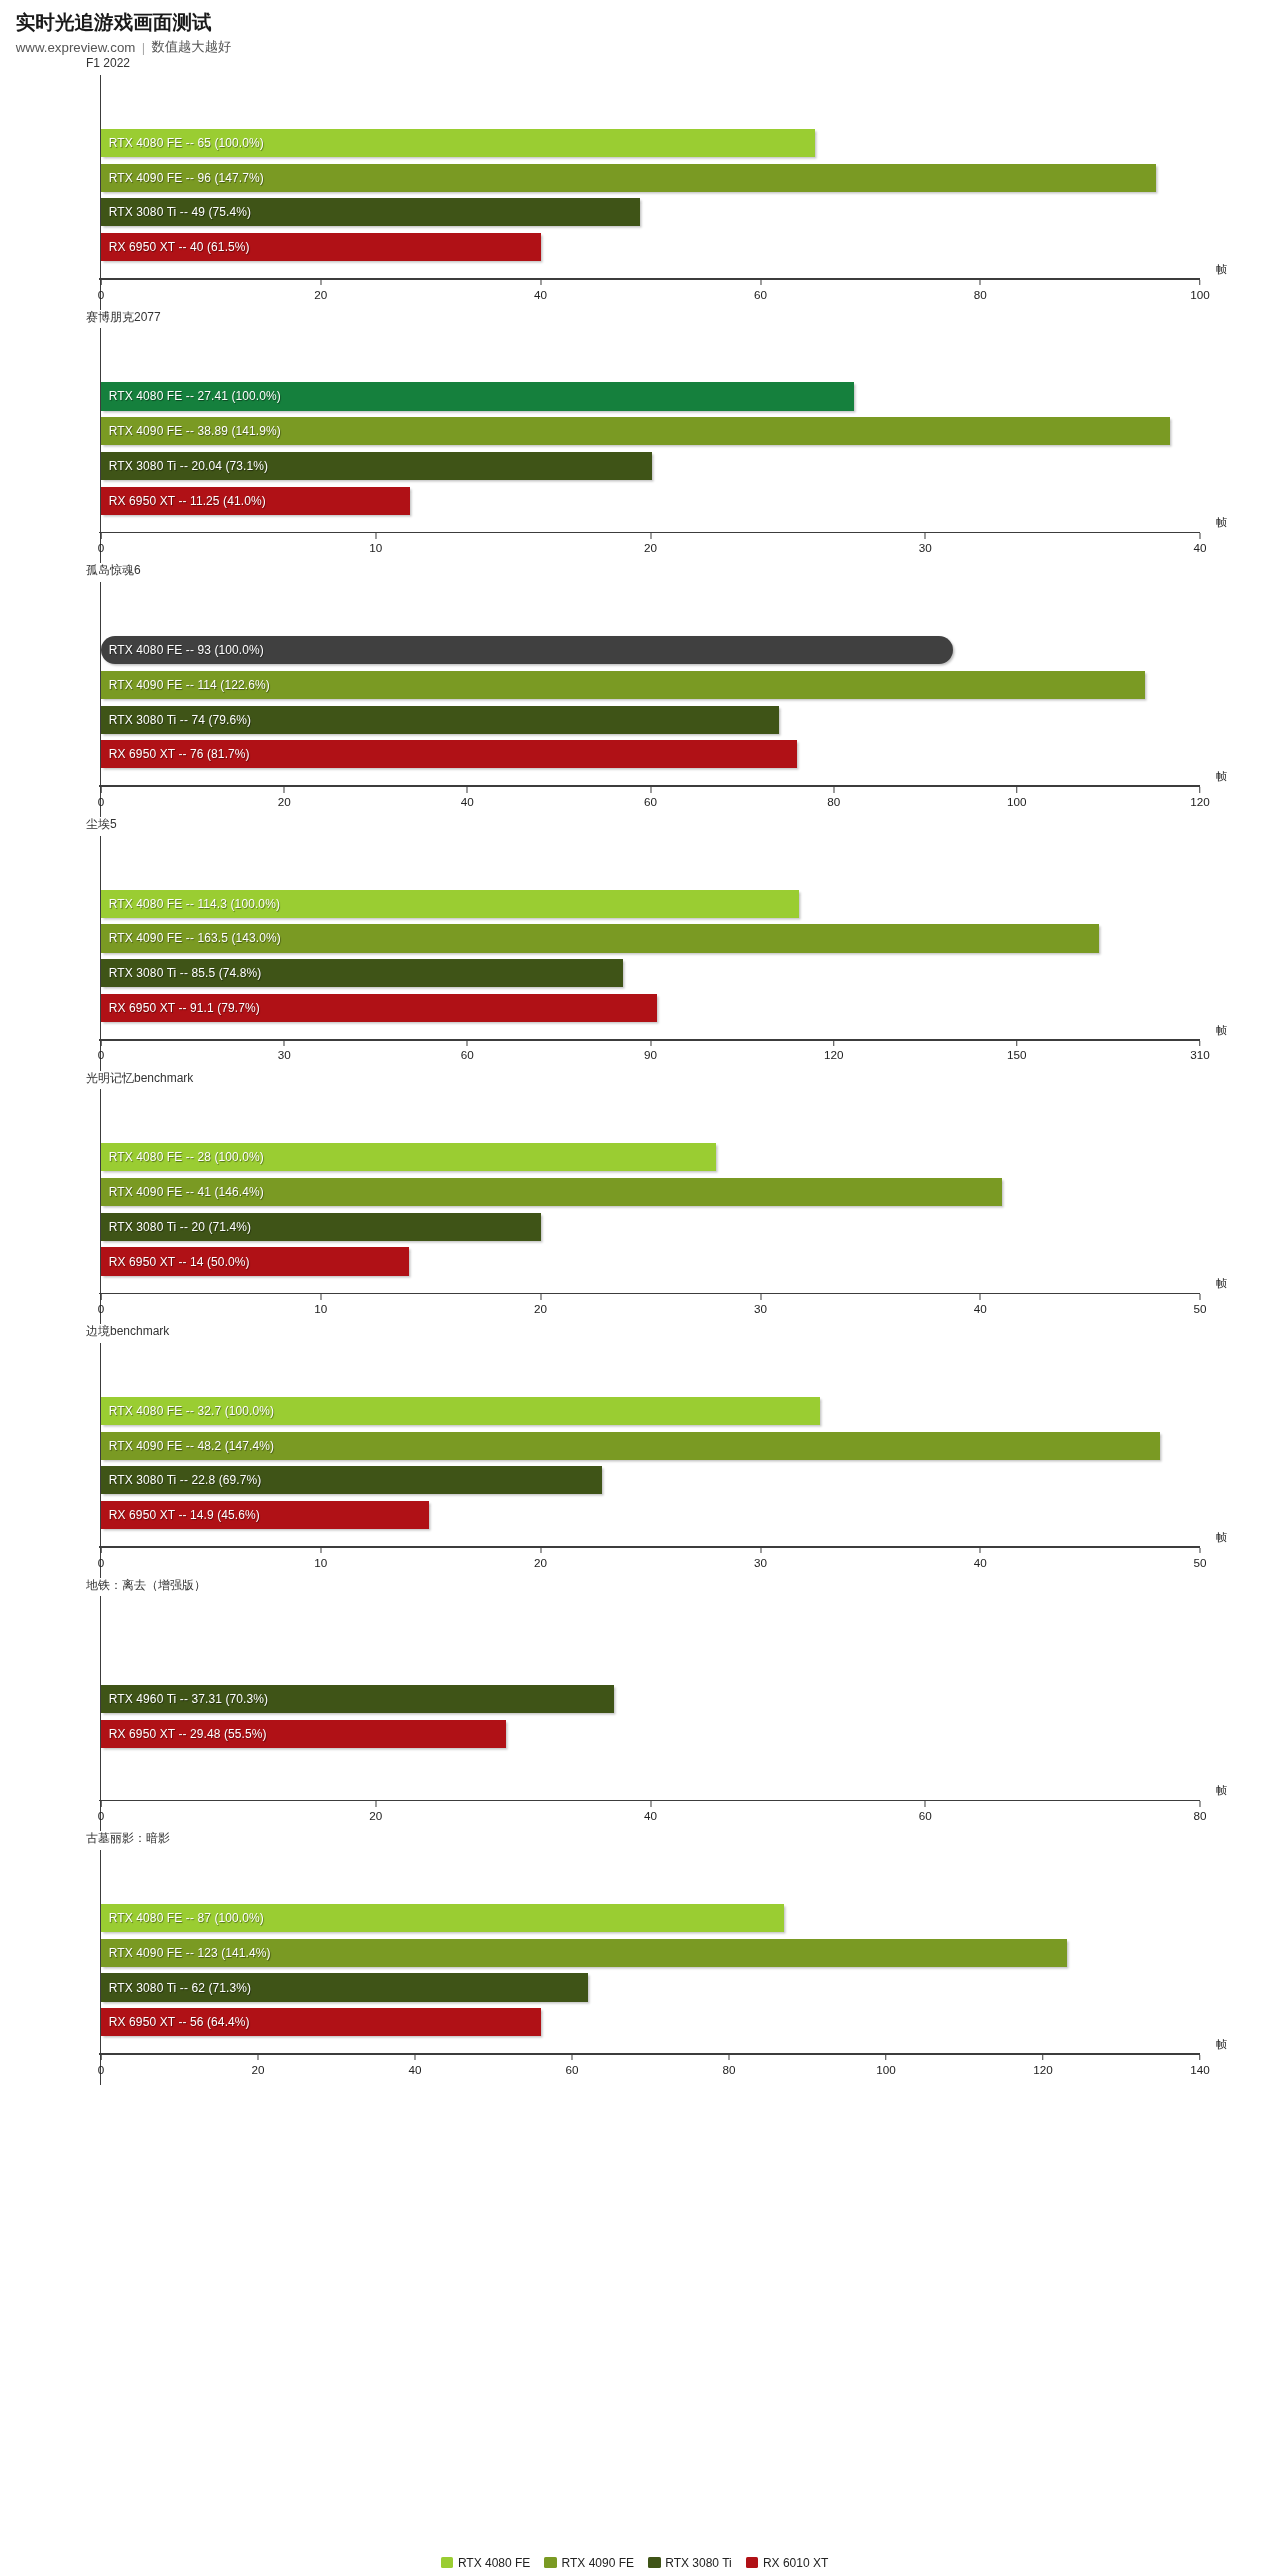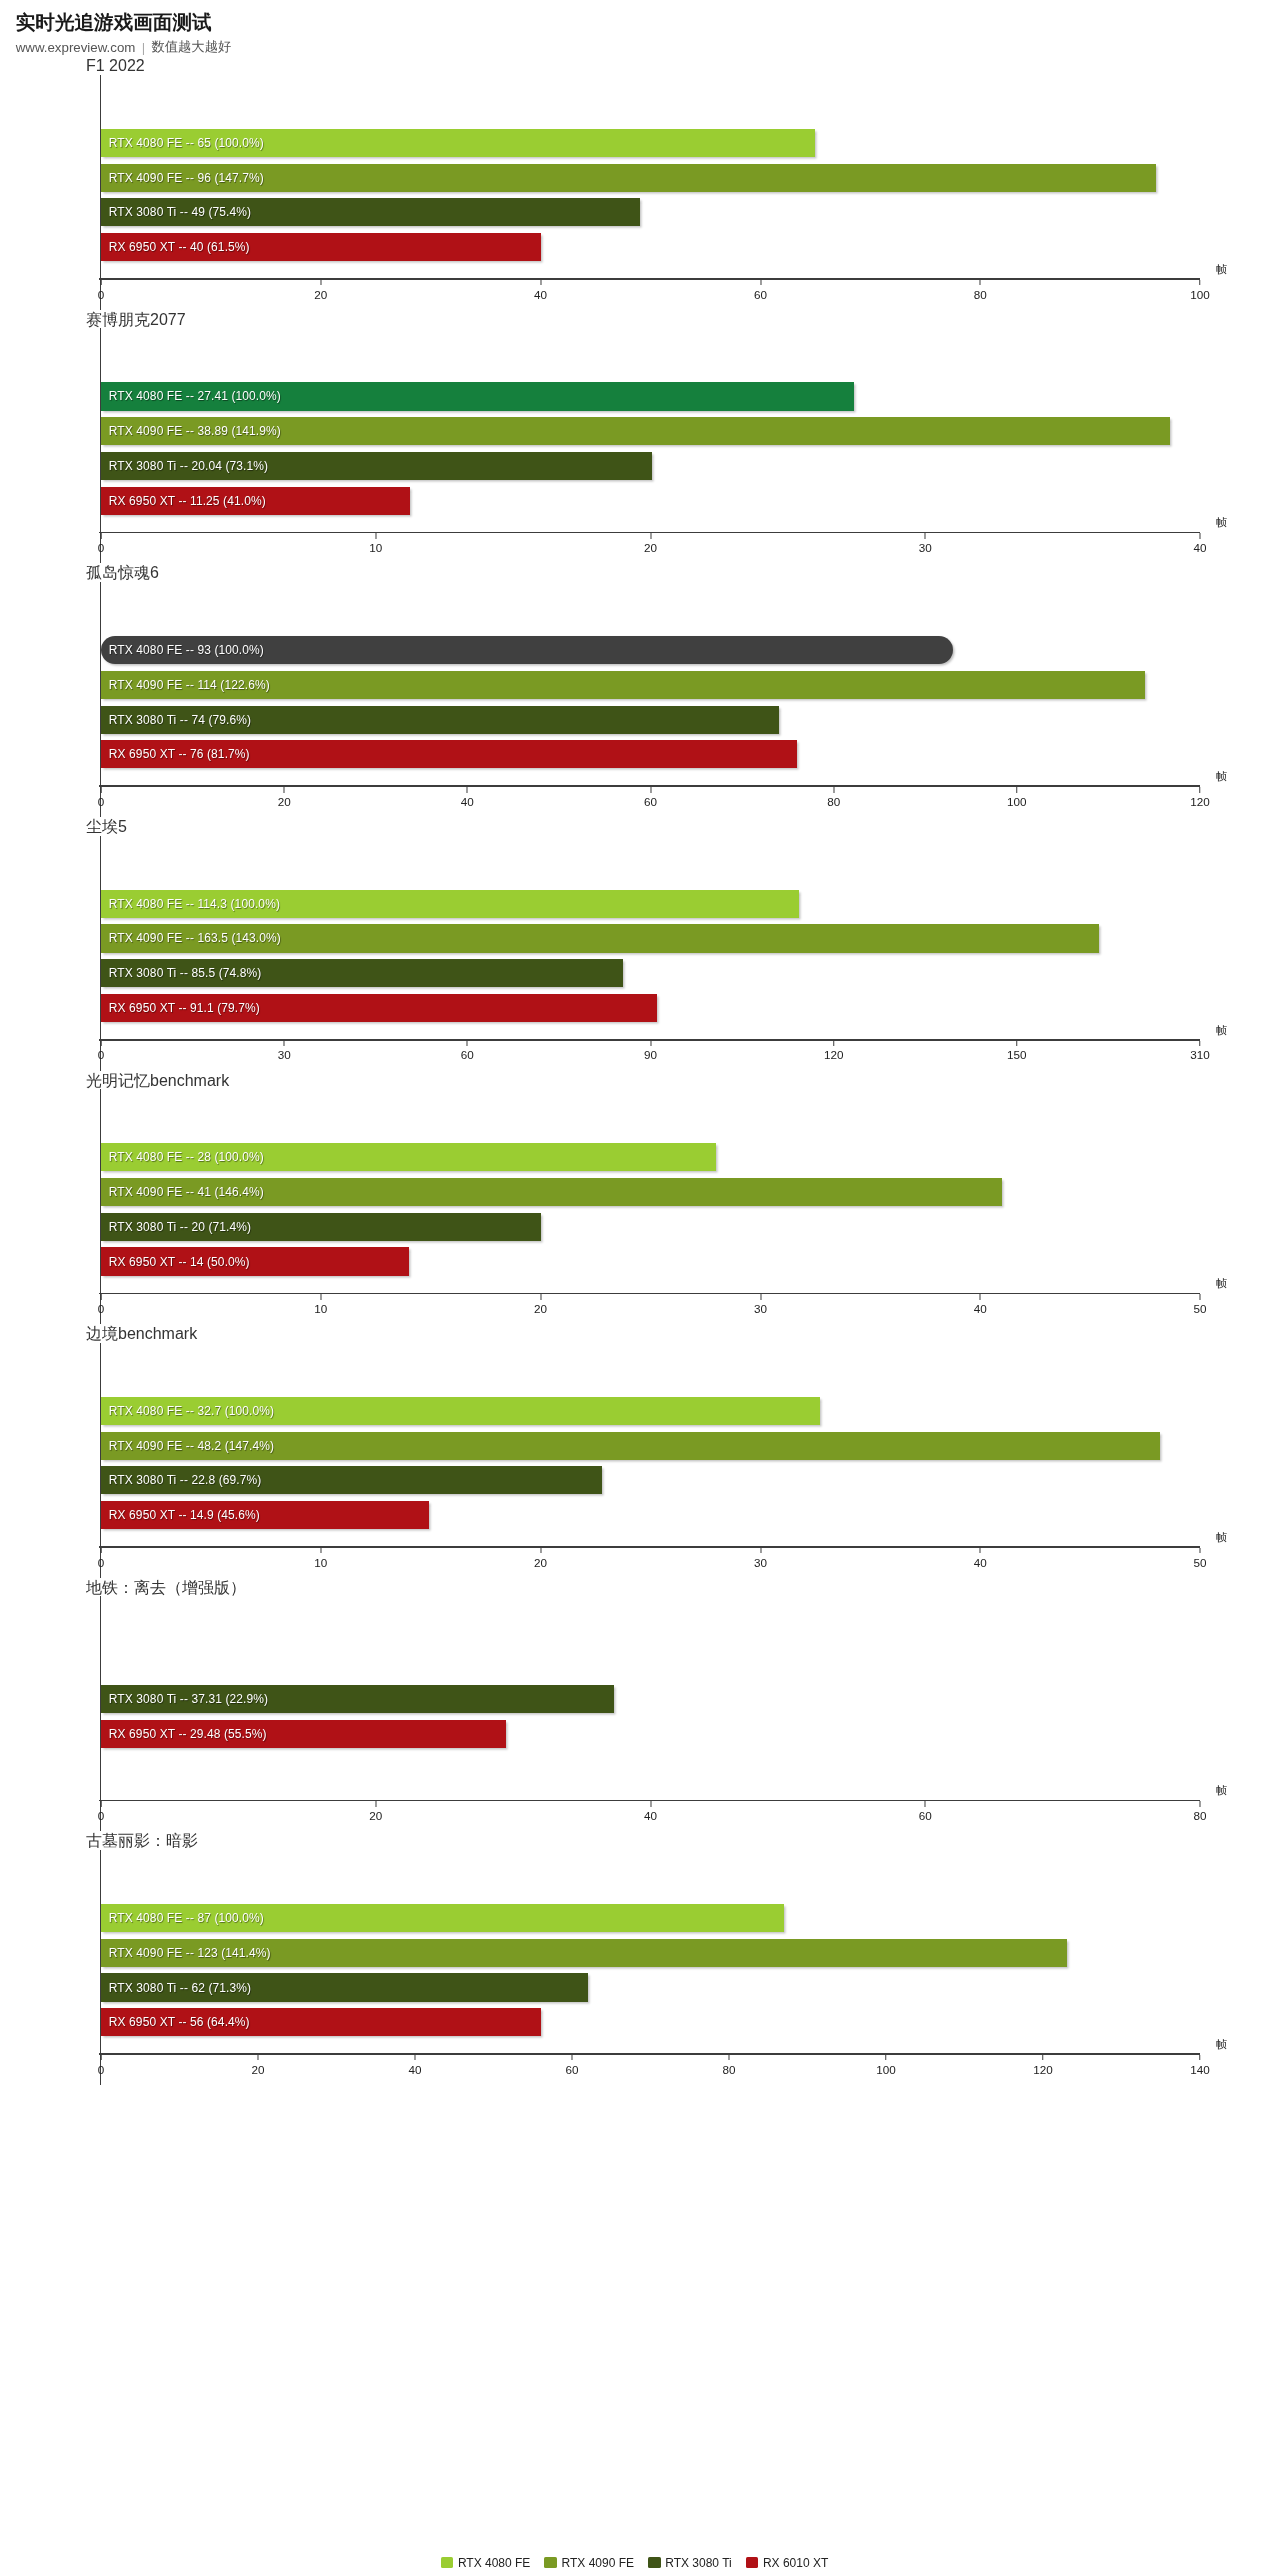--- a/index.html
+++ b/index.html
@@ -44,7 +44,7 @@
     padding: 0;
   }
   .chart-title {
-    font-size: 16px;
+    font-size: 12px;
     color: #333;
     margin-left: 86px;
     margin-bottom: 1.6px;

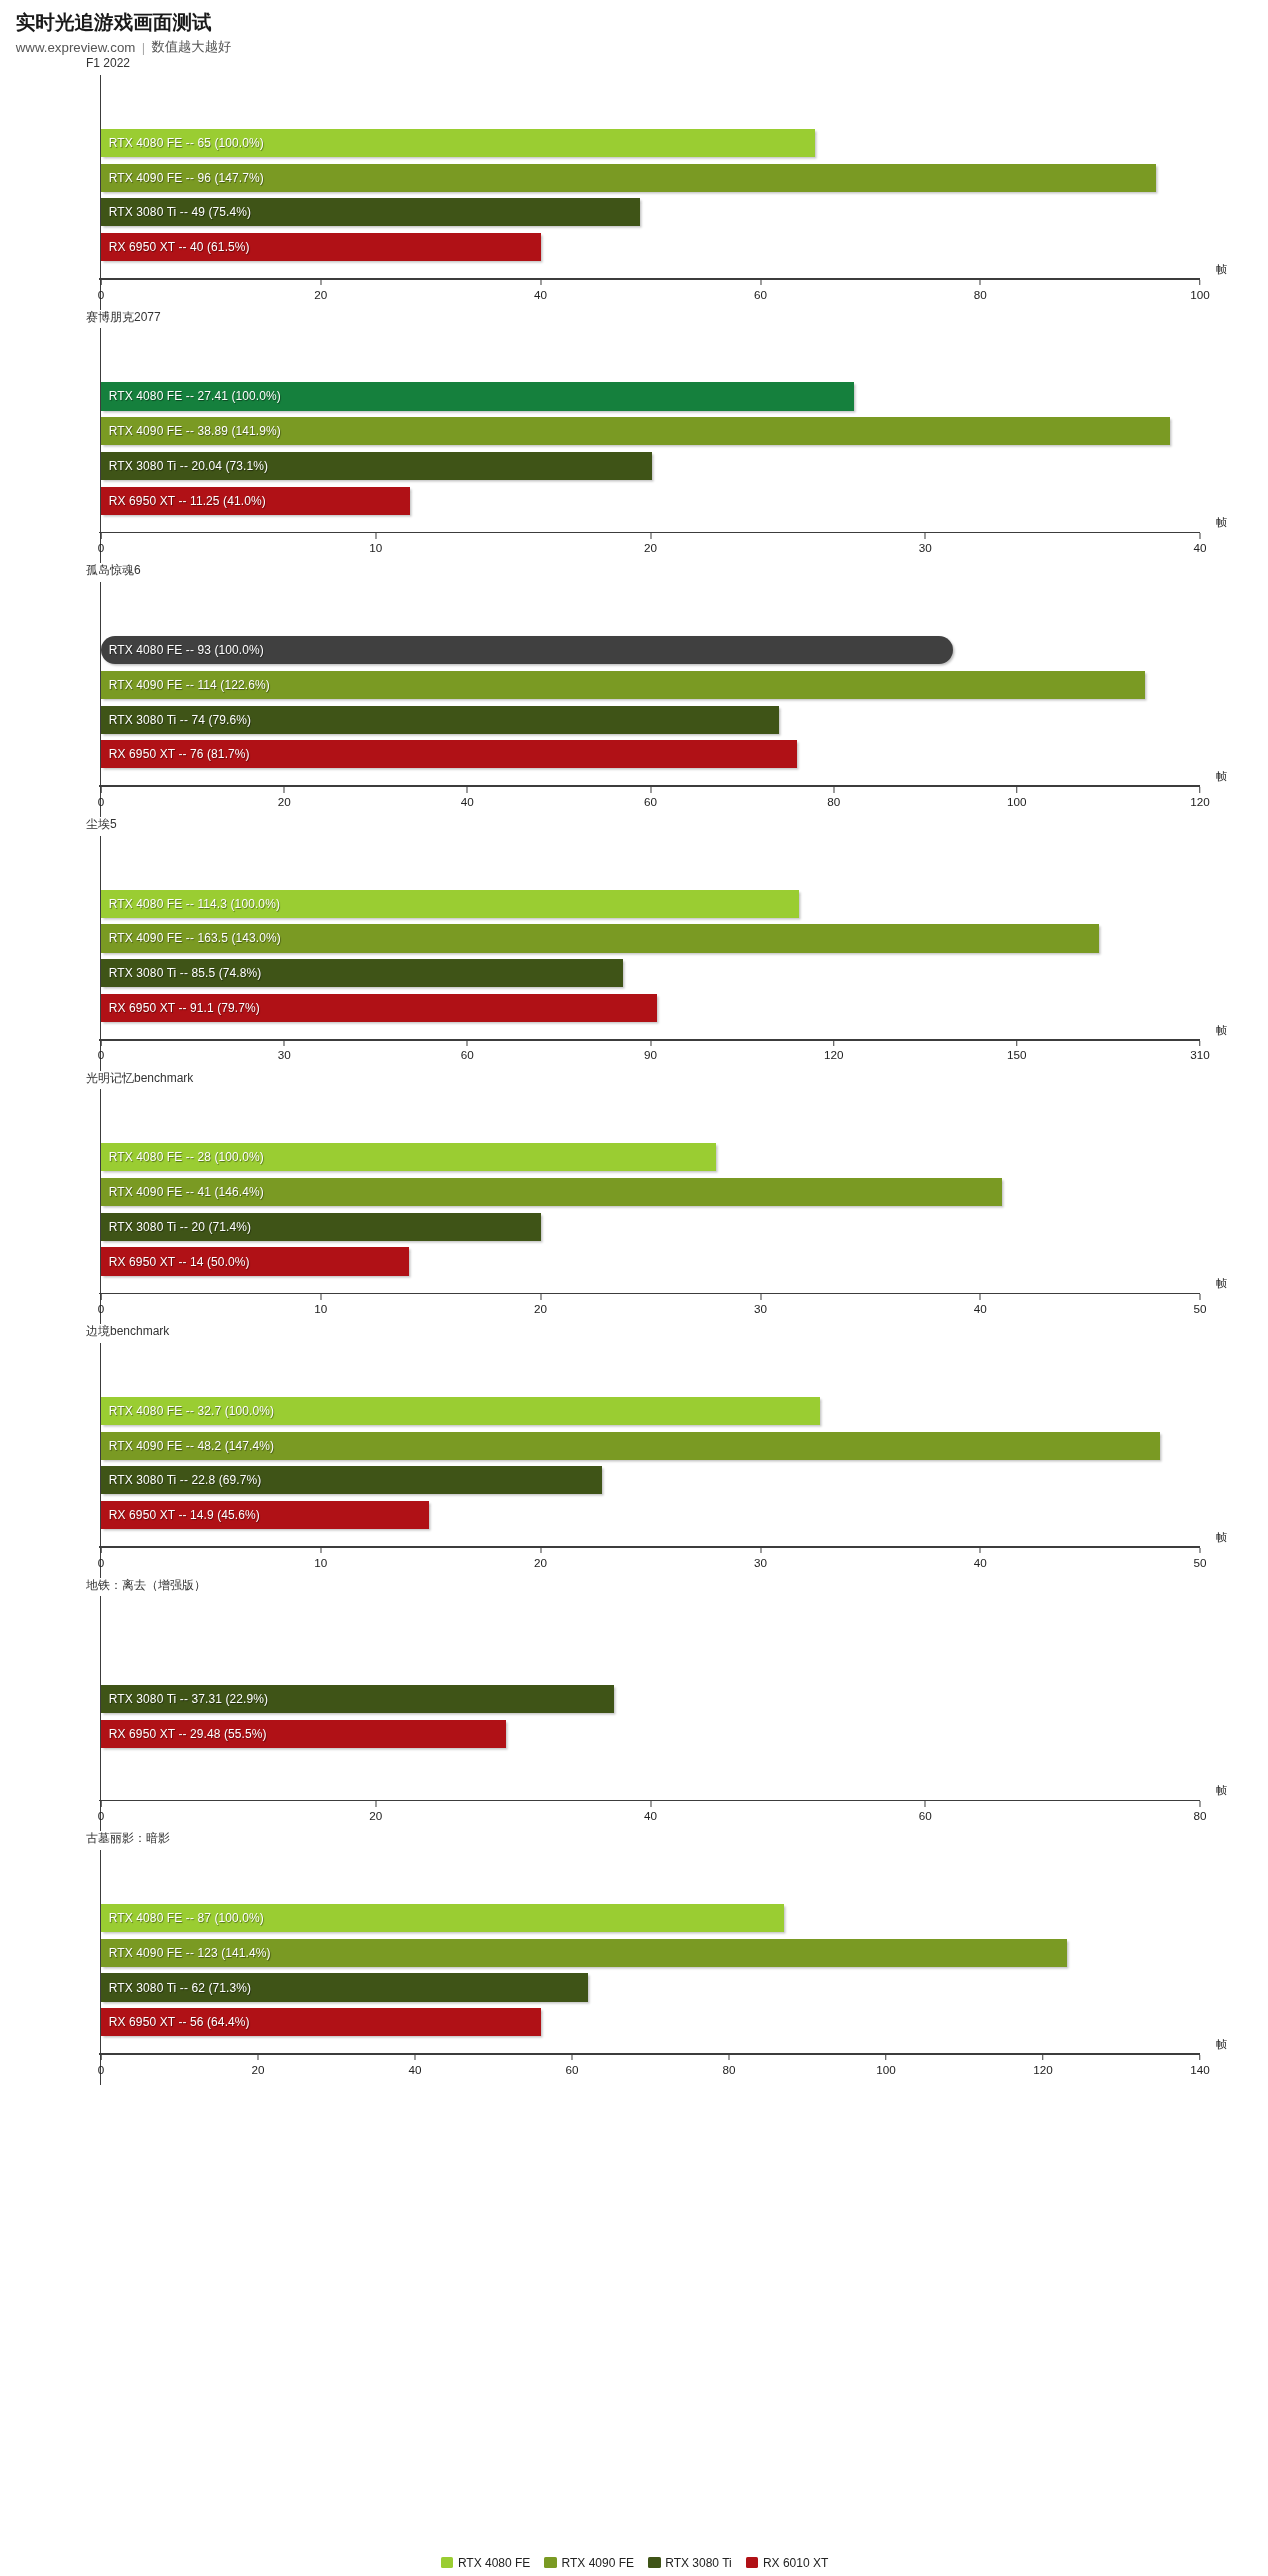--- a/index.html
+++ b/index.html
@@ -507,7 +507,7 @@
           </div>
           <div class="bar-row">
             <div class="bar" style="width: 46.6375%; background: rgb(63, 84, 23);">
-              <span class="bar-label">RTX 3080 Ti  --  37.31 (22.9%)</span>
+              <span class="bar-label">RTX 4960 Ti  --  37.31 (70.3%)</span>
             </div>
           </div>
           <div class="bar-row">

